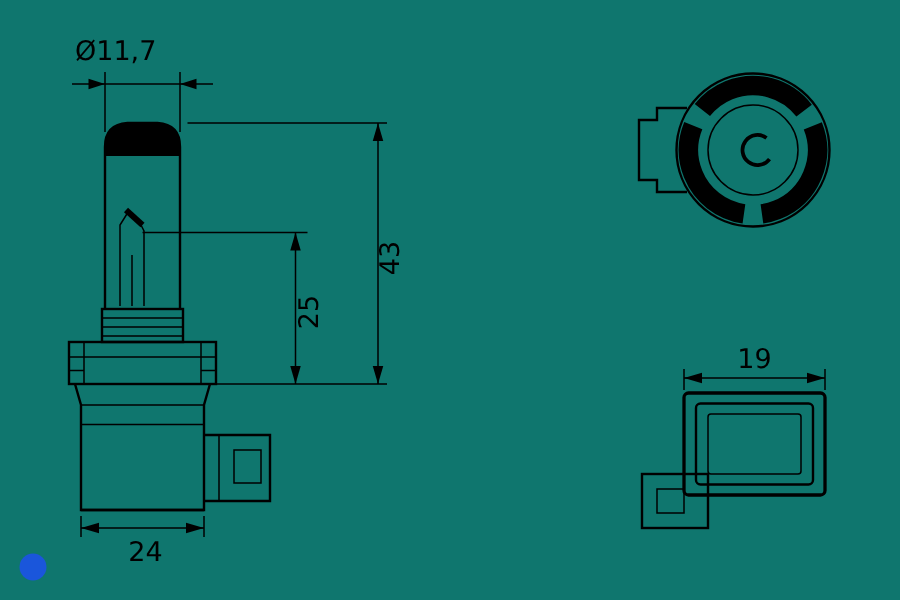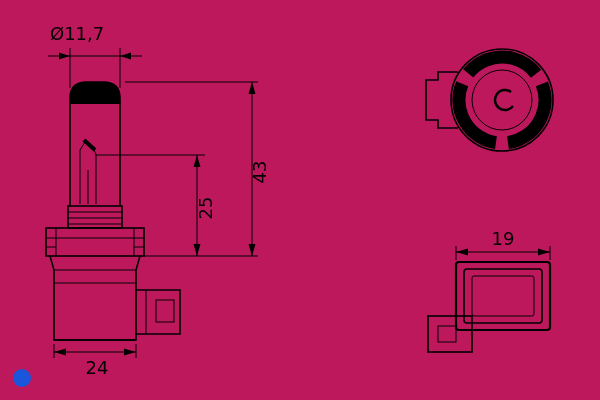--- a/index.html
+++ b/index.html
@@ -6,7 +6,7 @@
   .stage{
     position:relative;
     width:600px;height:400px;
-    background:#be185d;
+    background:#0f766e;
     font-family:"DejaVu Sans","Liberation Sans",sans-serif;
     overflow:hidden;
   }

